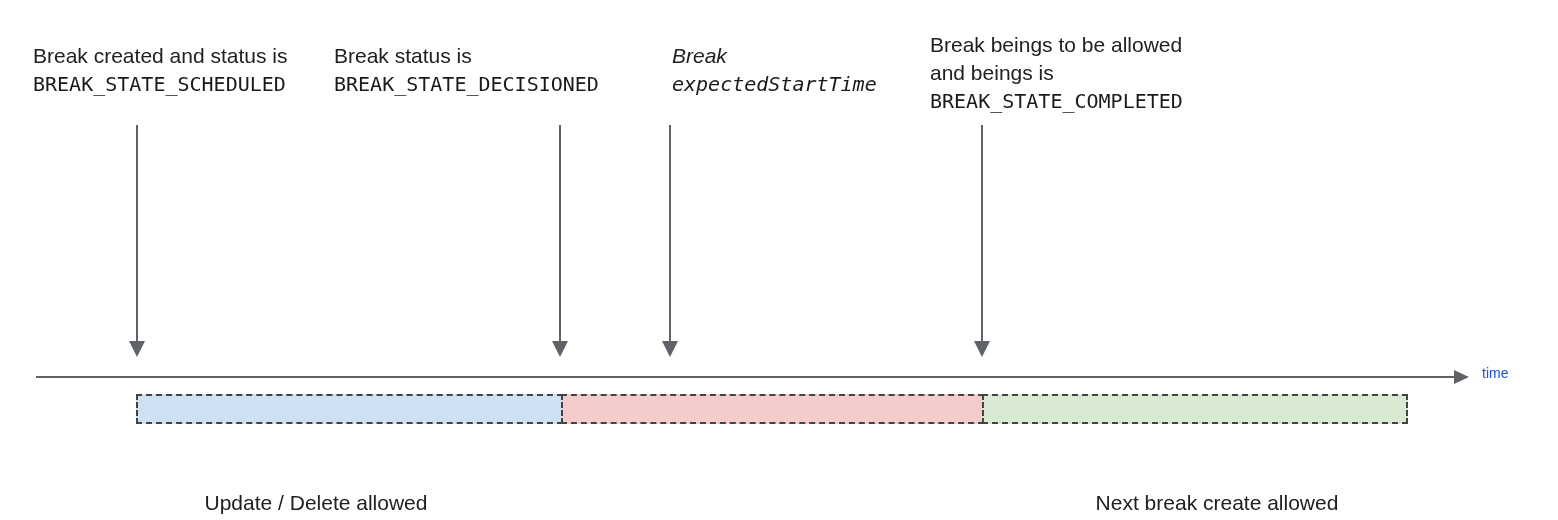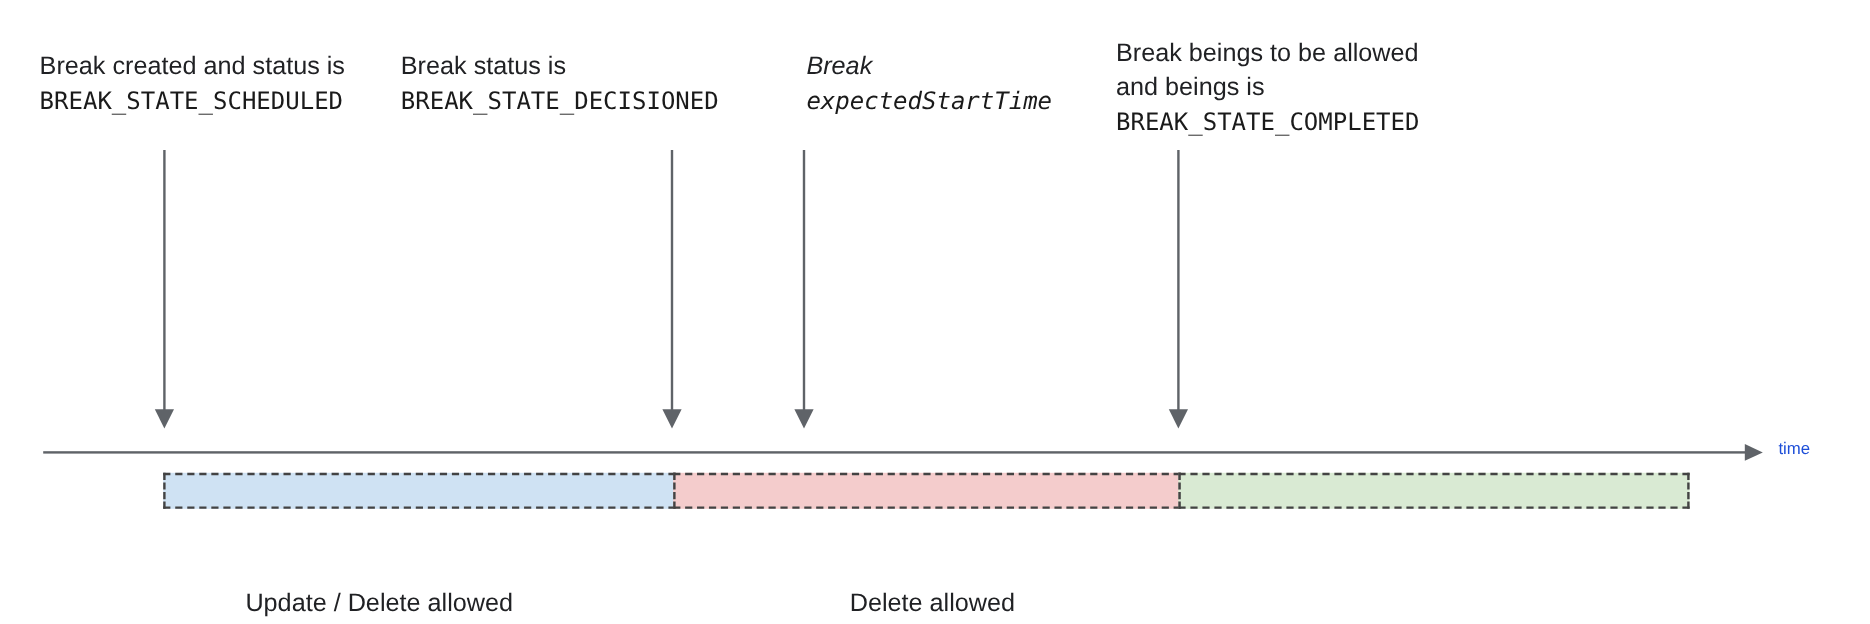--- a/index.html
+++ b/index.html
@@ -176,7 +176,6 @@
   <div class="seg seg-3" style="background-color: rgb(217, 234, 211);"></div>
 
   <div class="seg-label seg-label-1">Update / Delete allowed</div>
-  <div class="seg-label seg-label-2">Delete allowed</div>
 
 </div>
 

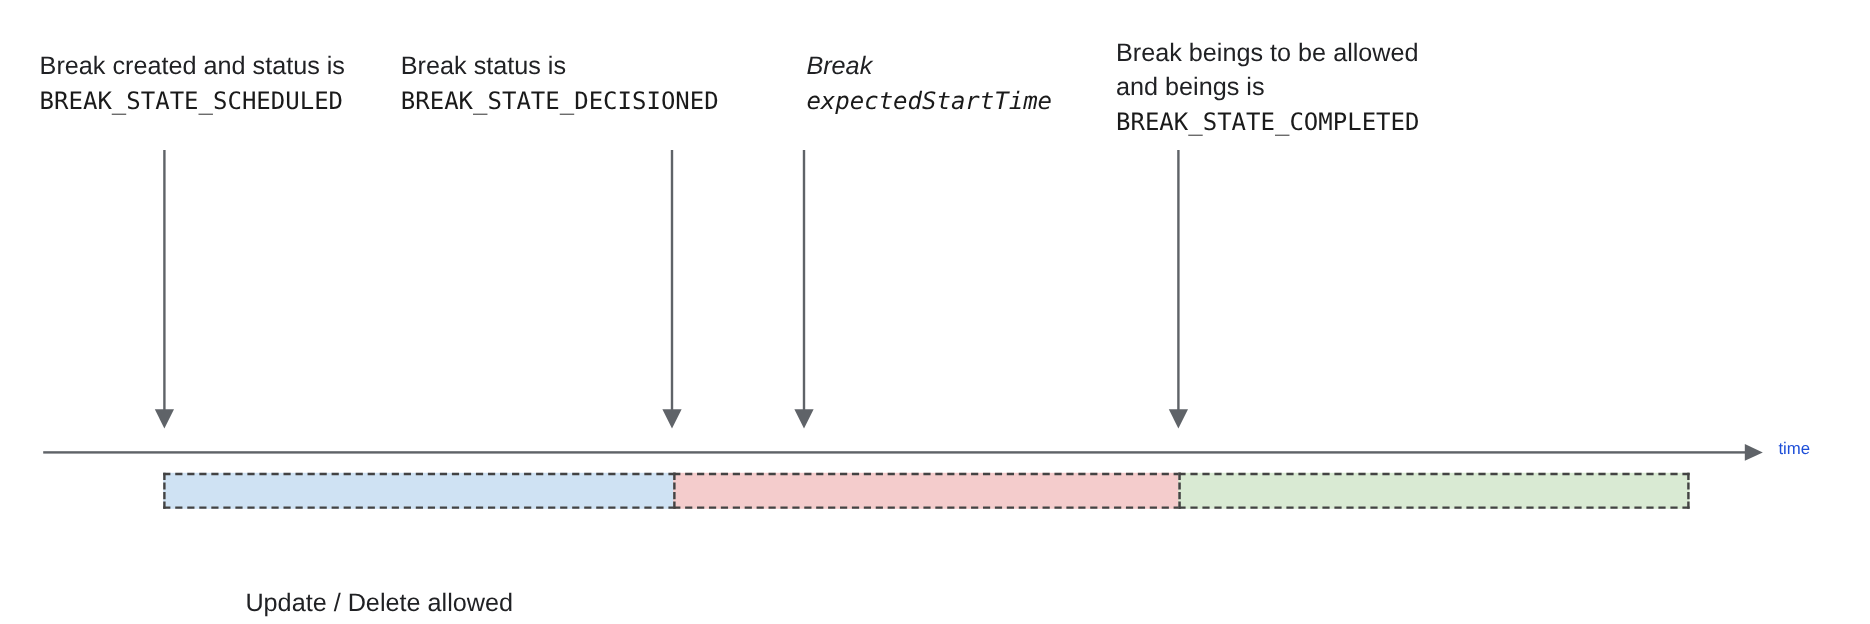--- a/index.html
+++ b/index.html
@@ -176,6 +176,7 @@
   <div class="seg seg-3" style="background-color: rgb(217, 234, 211);"></div>
 
   <div class="seg-label seg-label-1">Update / Delete allowed</div>
+  <div class="seg-label seg-label-3">Next break create allowed</div>
 
 </div>
 

